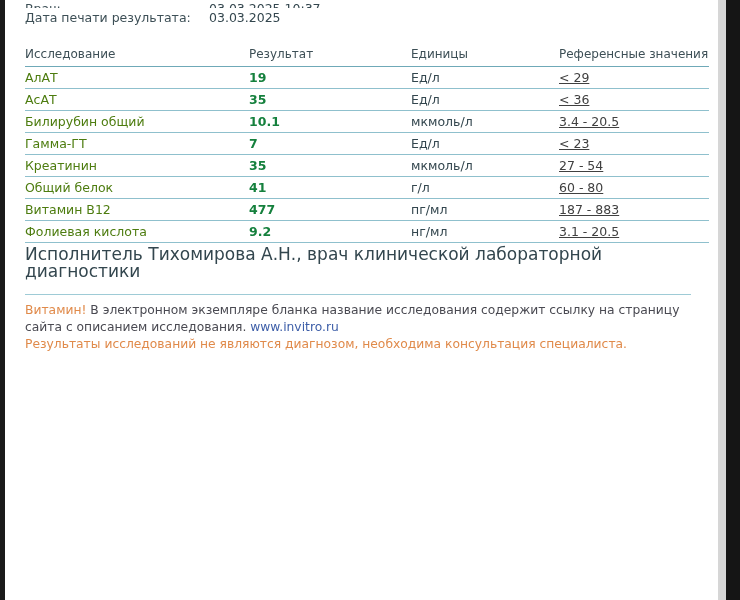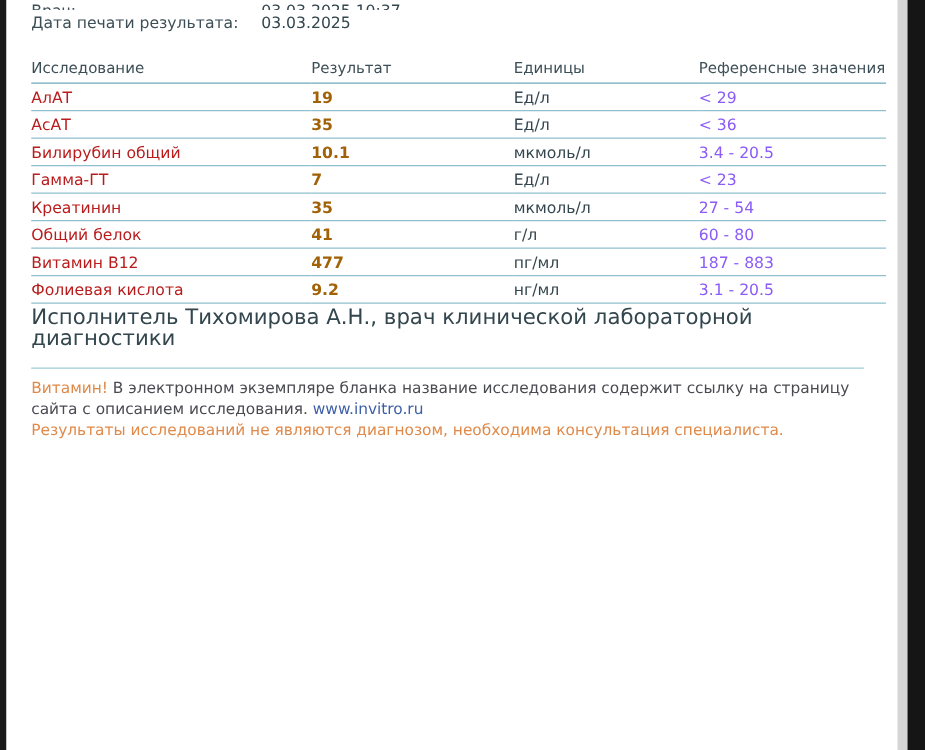--- a/index.html
+++ b/index.html
@@ -128,7 +128,7 @@
     color: #3d5ea8;
   }
   .cell-name .analyte-link {
-    color: #b91c1c;
+    color: #4d7c0f;
     text-decoration: none;
     cursor: pointer;
   }

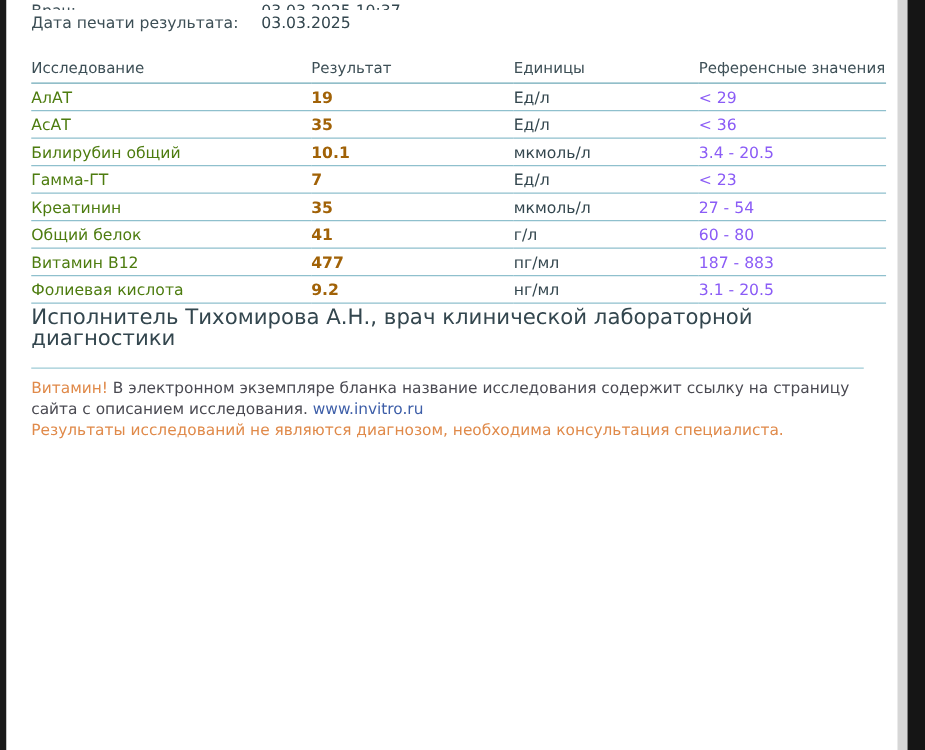--- a/index.html
+++ b/index.html
@@ -134,7 +134,7 @@
   }
   .cell-result {
     font-weight: bold;
-    color: #a16207;
+    color: #15803d;
   }
   .cell-units {
     color: #33464e;

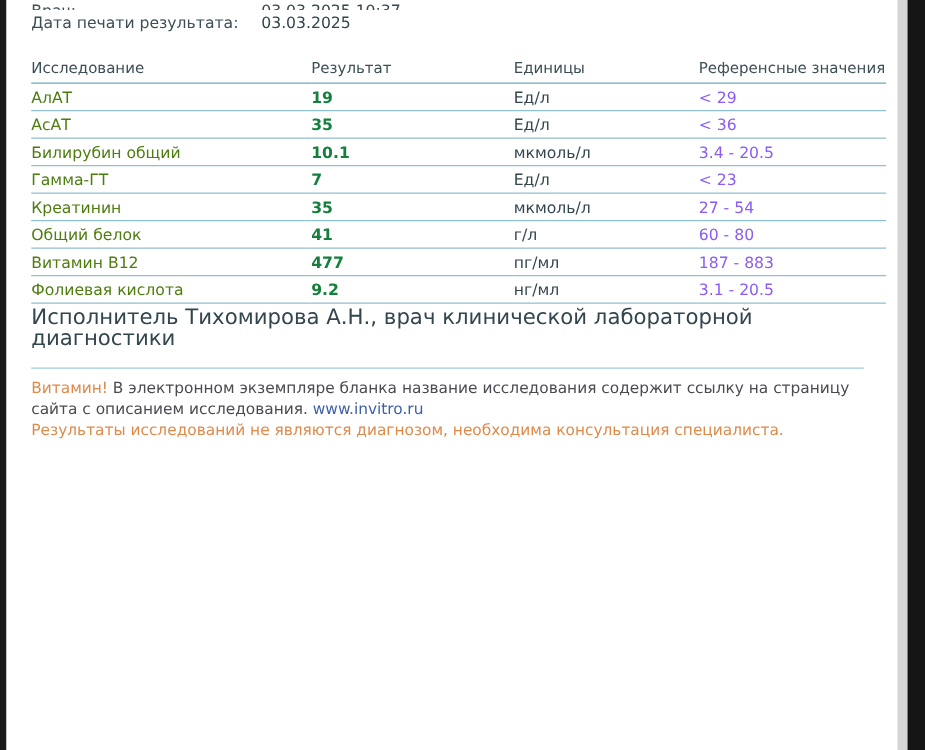--- a/index.html
+++ b/index.html
@@ -140,7 +140,8 @@
     color: #33464e;
   }
   .cell-ref {
-    color: #8b5cf6;
+    color: #404040;
+    text-decoration: underline;
   }
 
   

